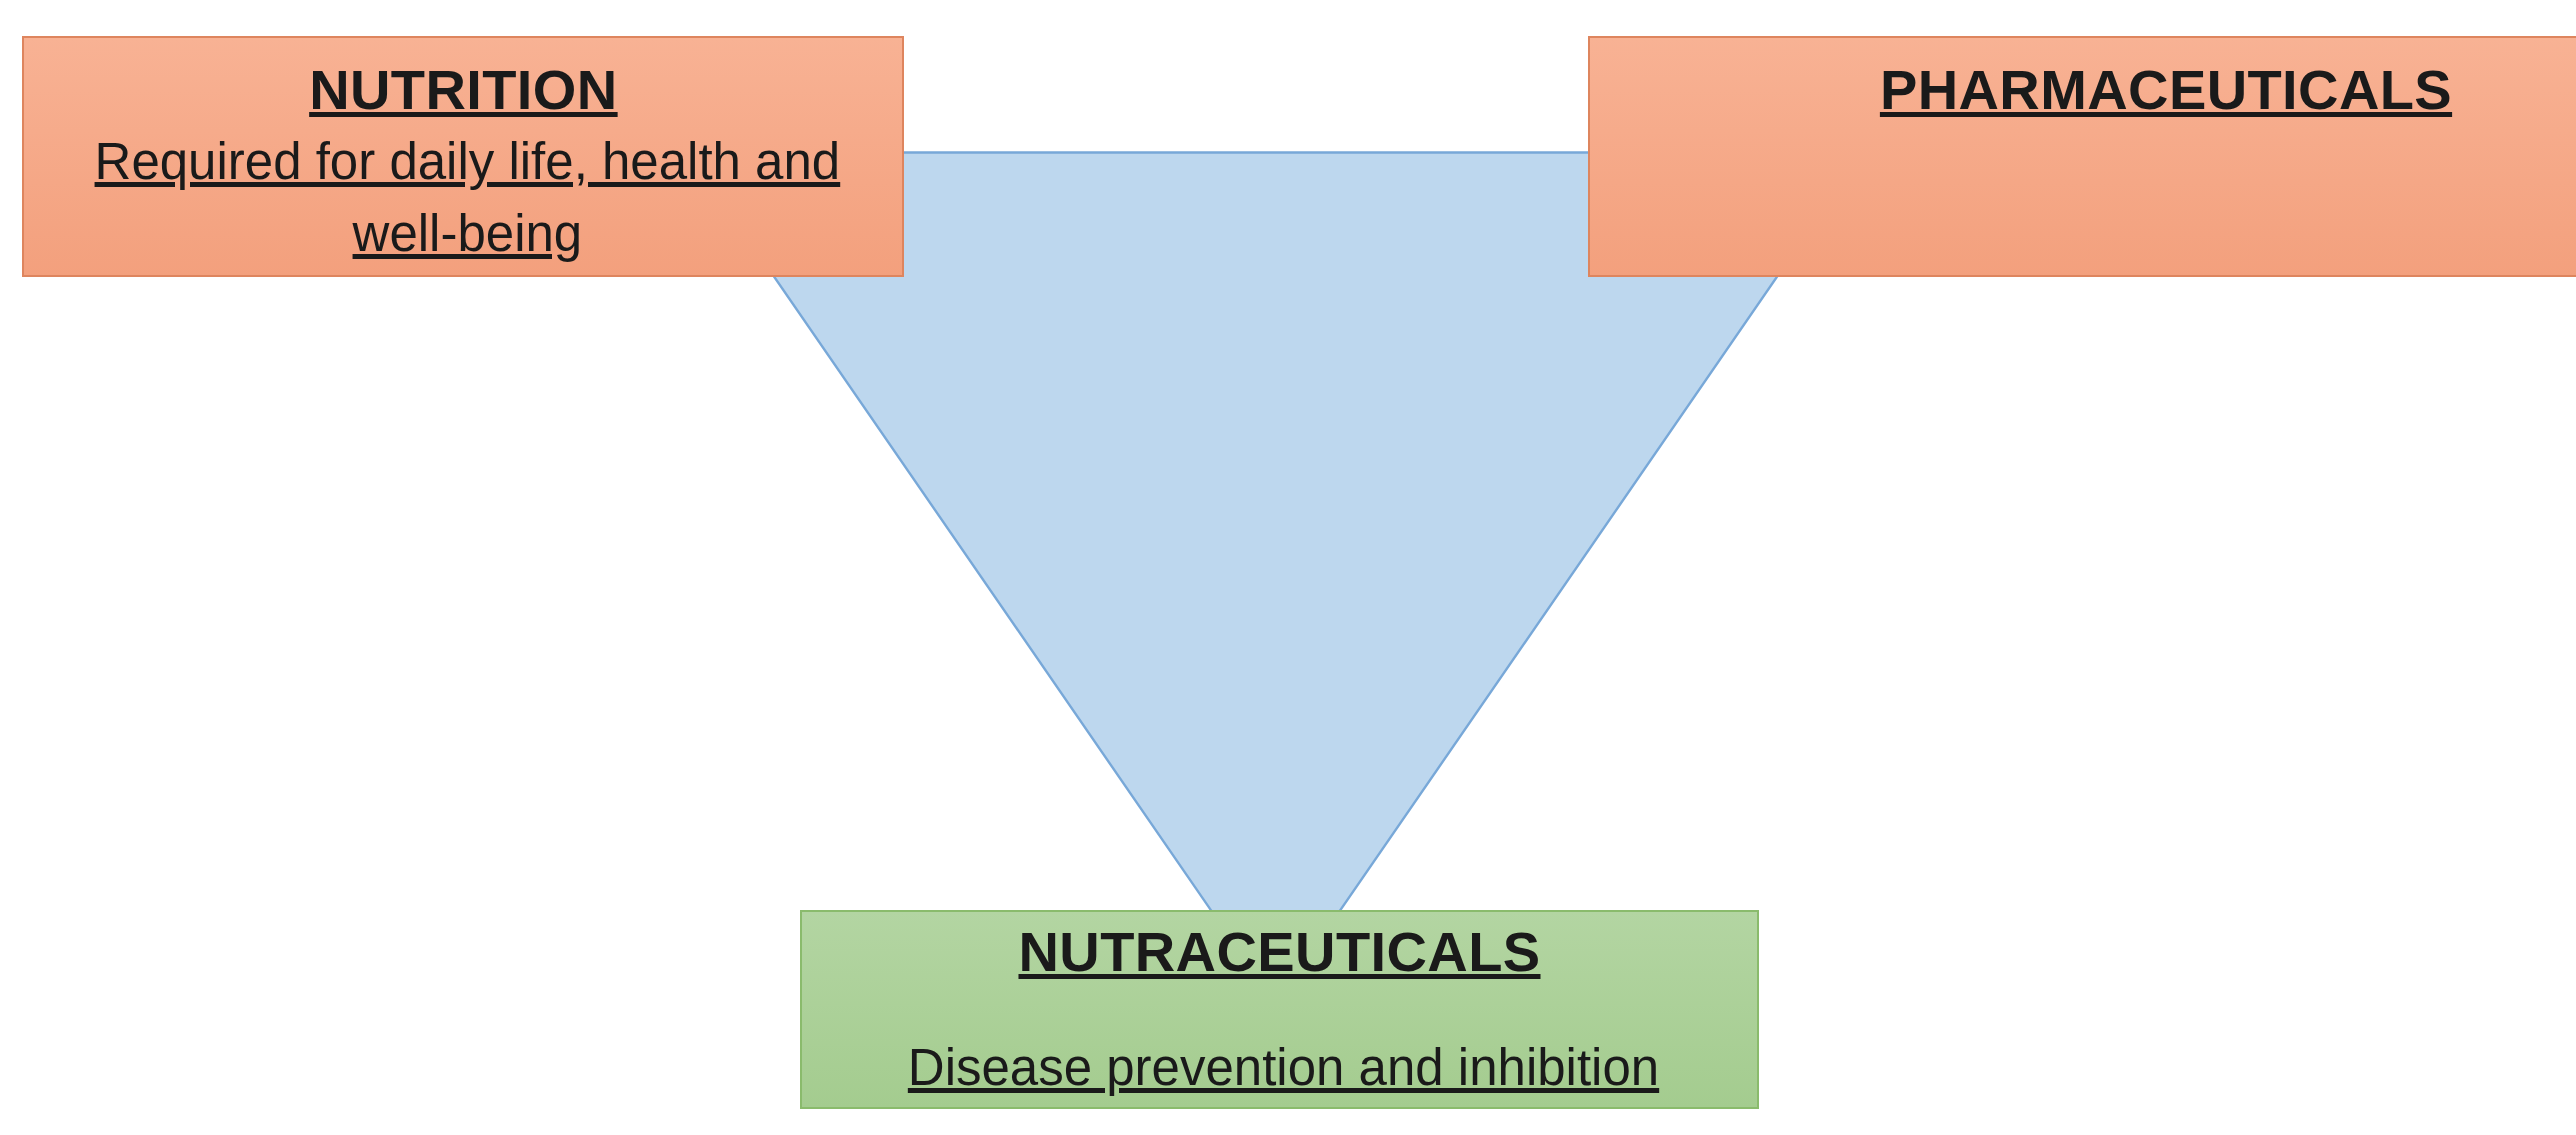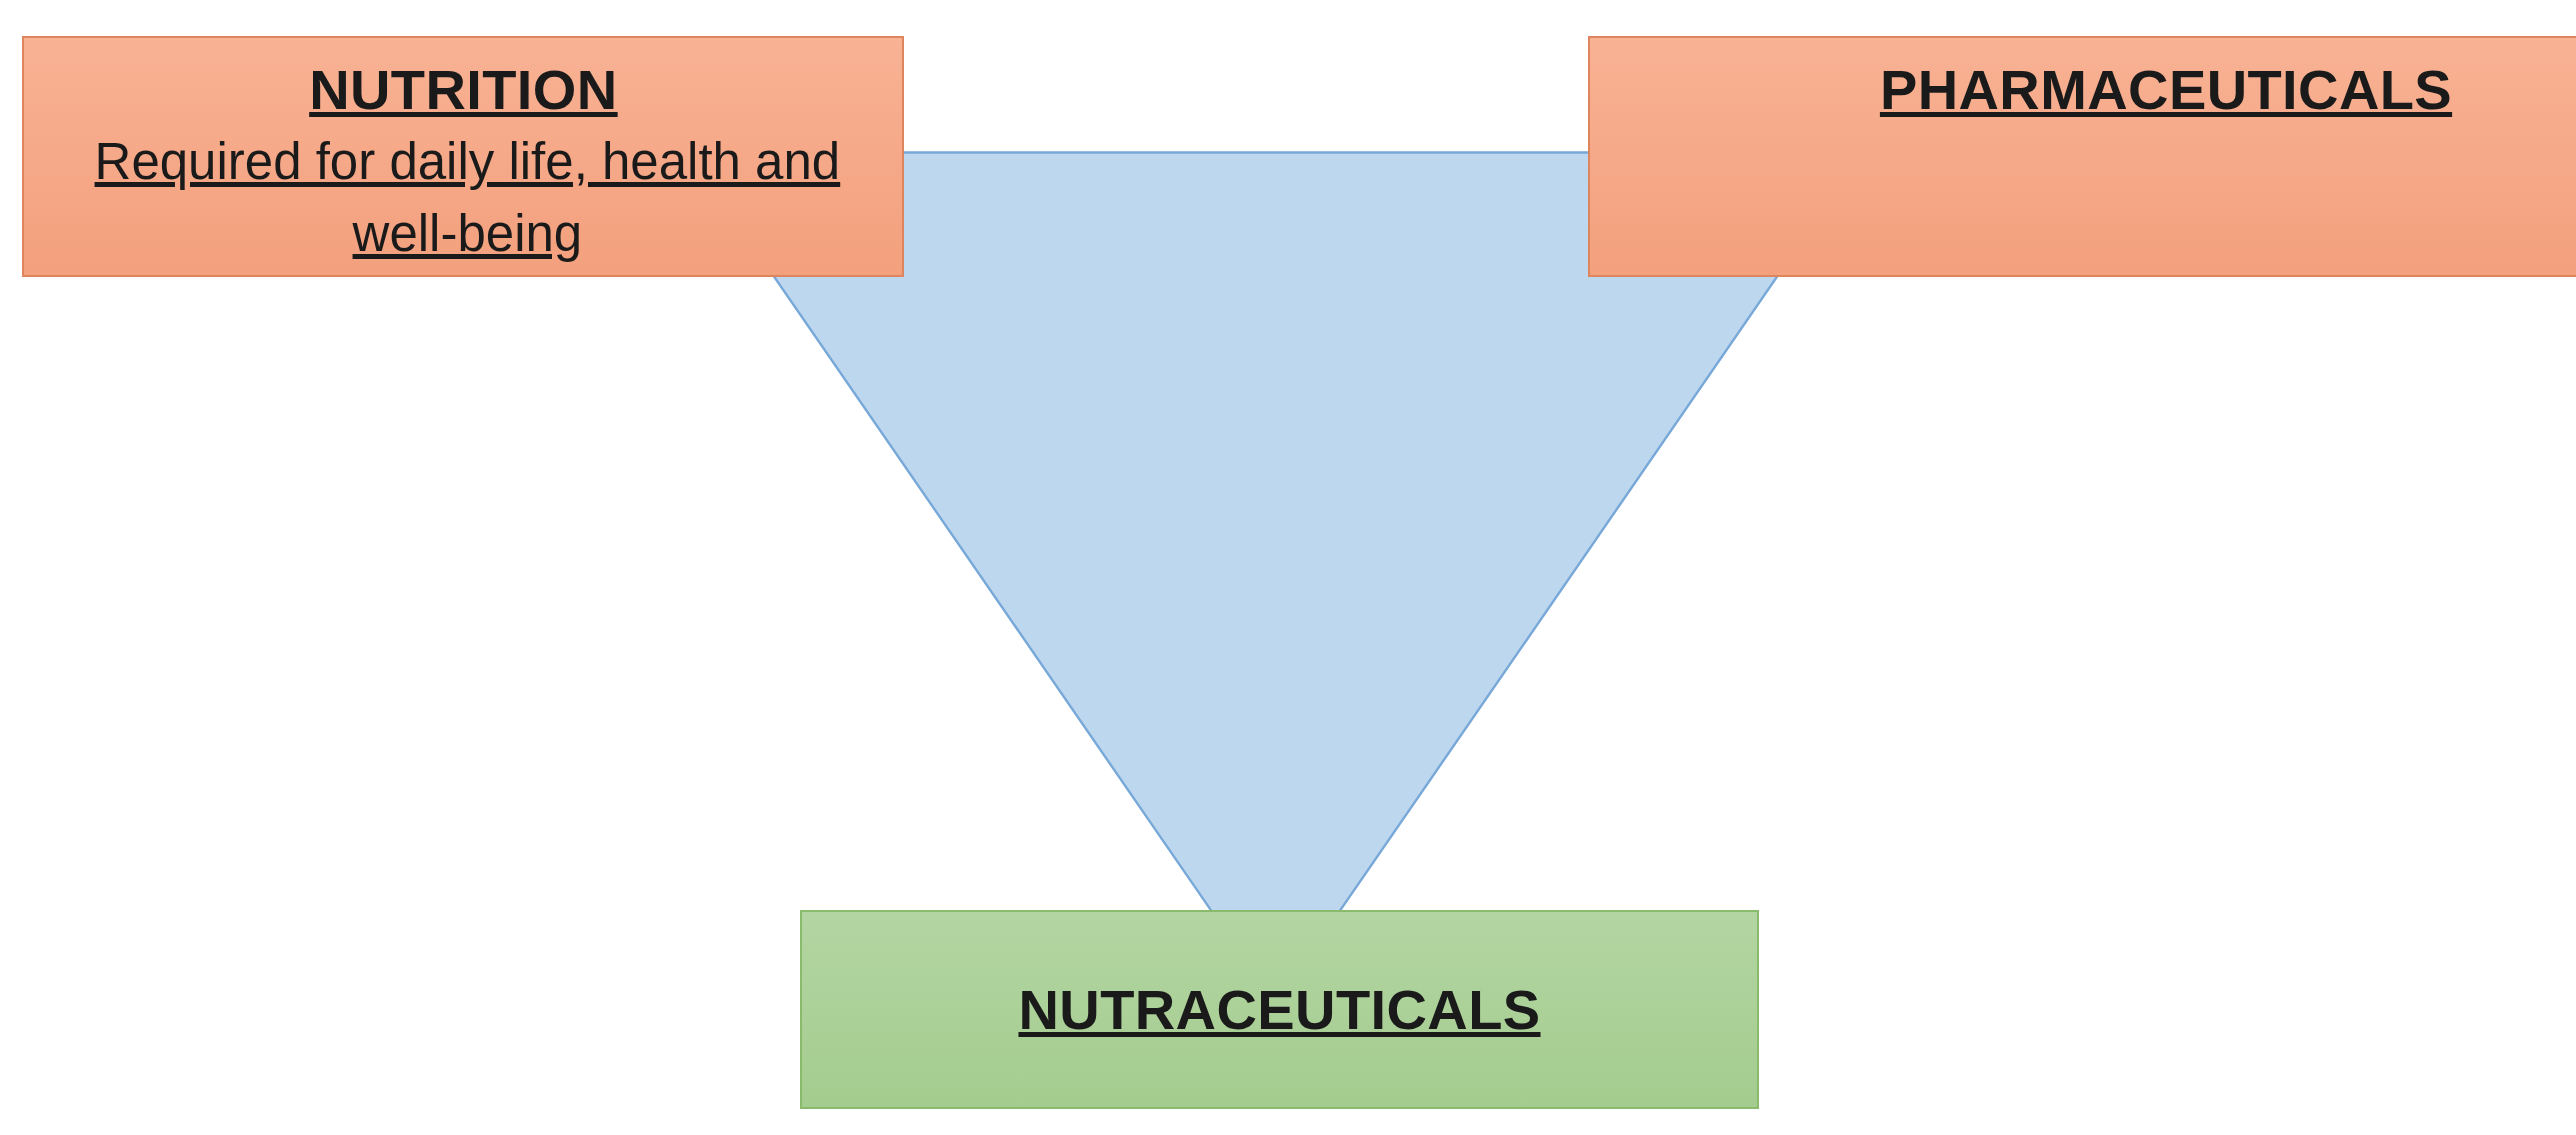--- a/index.html
+++ b/index.html
@@ -124,6 +124,7 @@
 
   <div id="nutraceuticals-box" class="node node-green node-centered">
     <div class="node-title">NUTRACEUTICALS</div>
+    <div class="node-desc">Disease prevention and inhibition</div>
   </div>
 
 </div>

